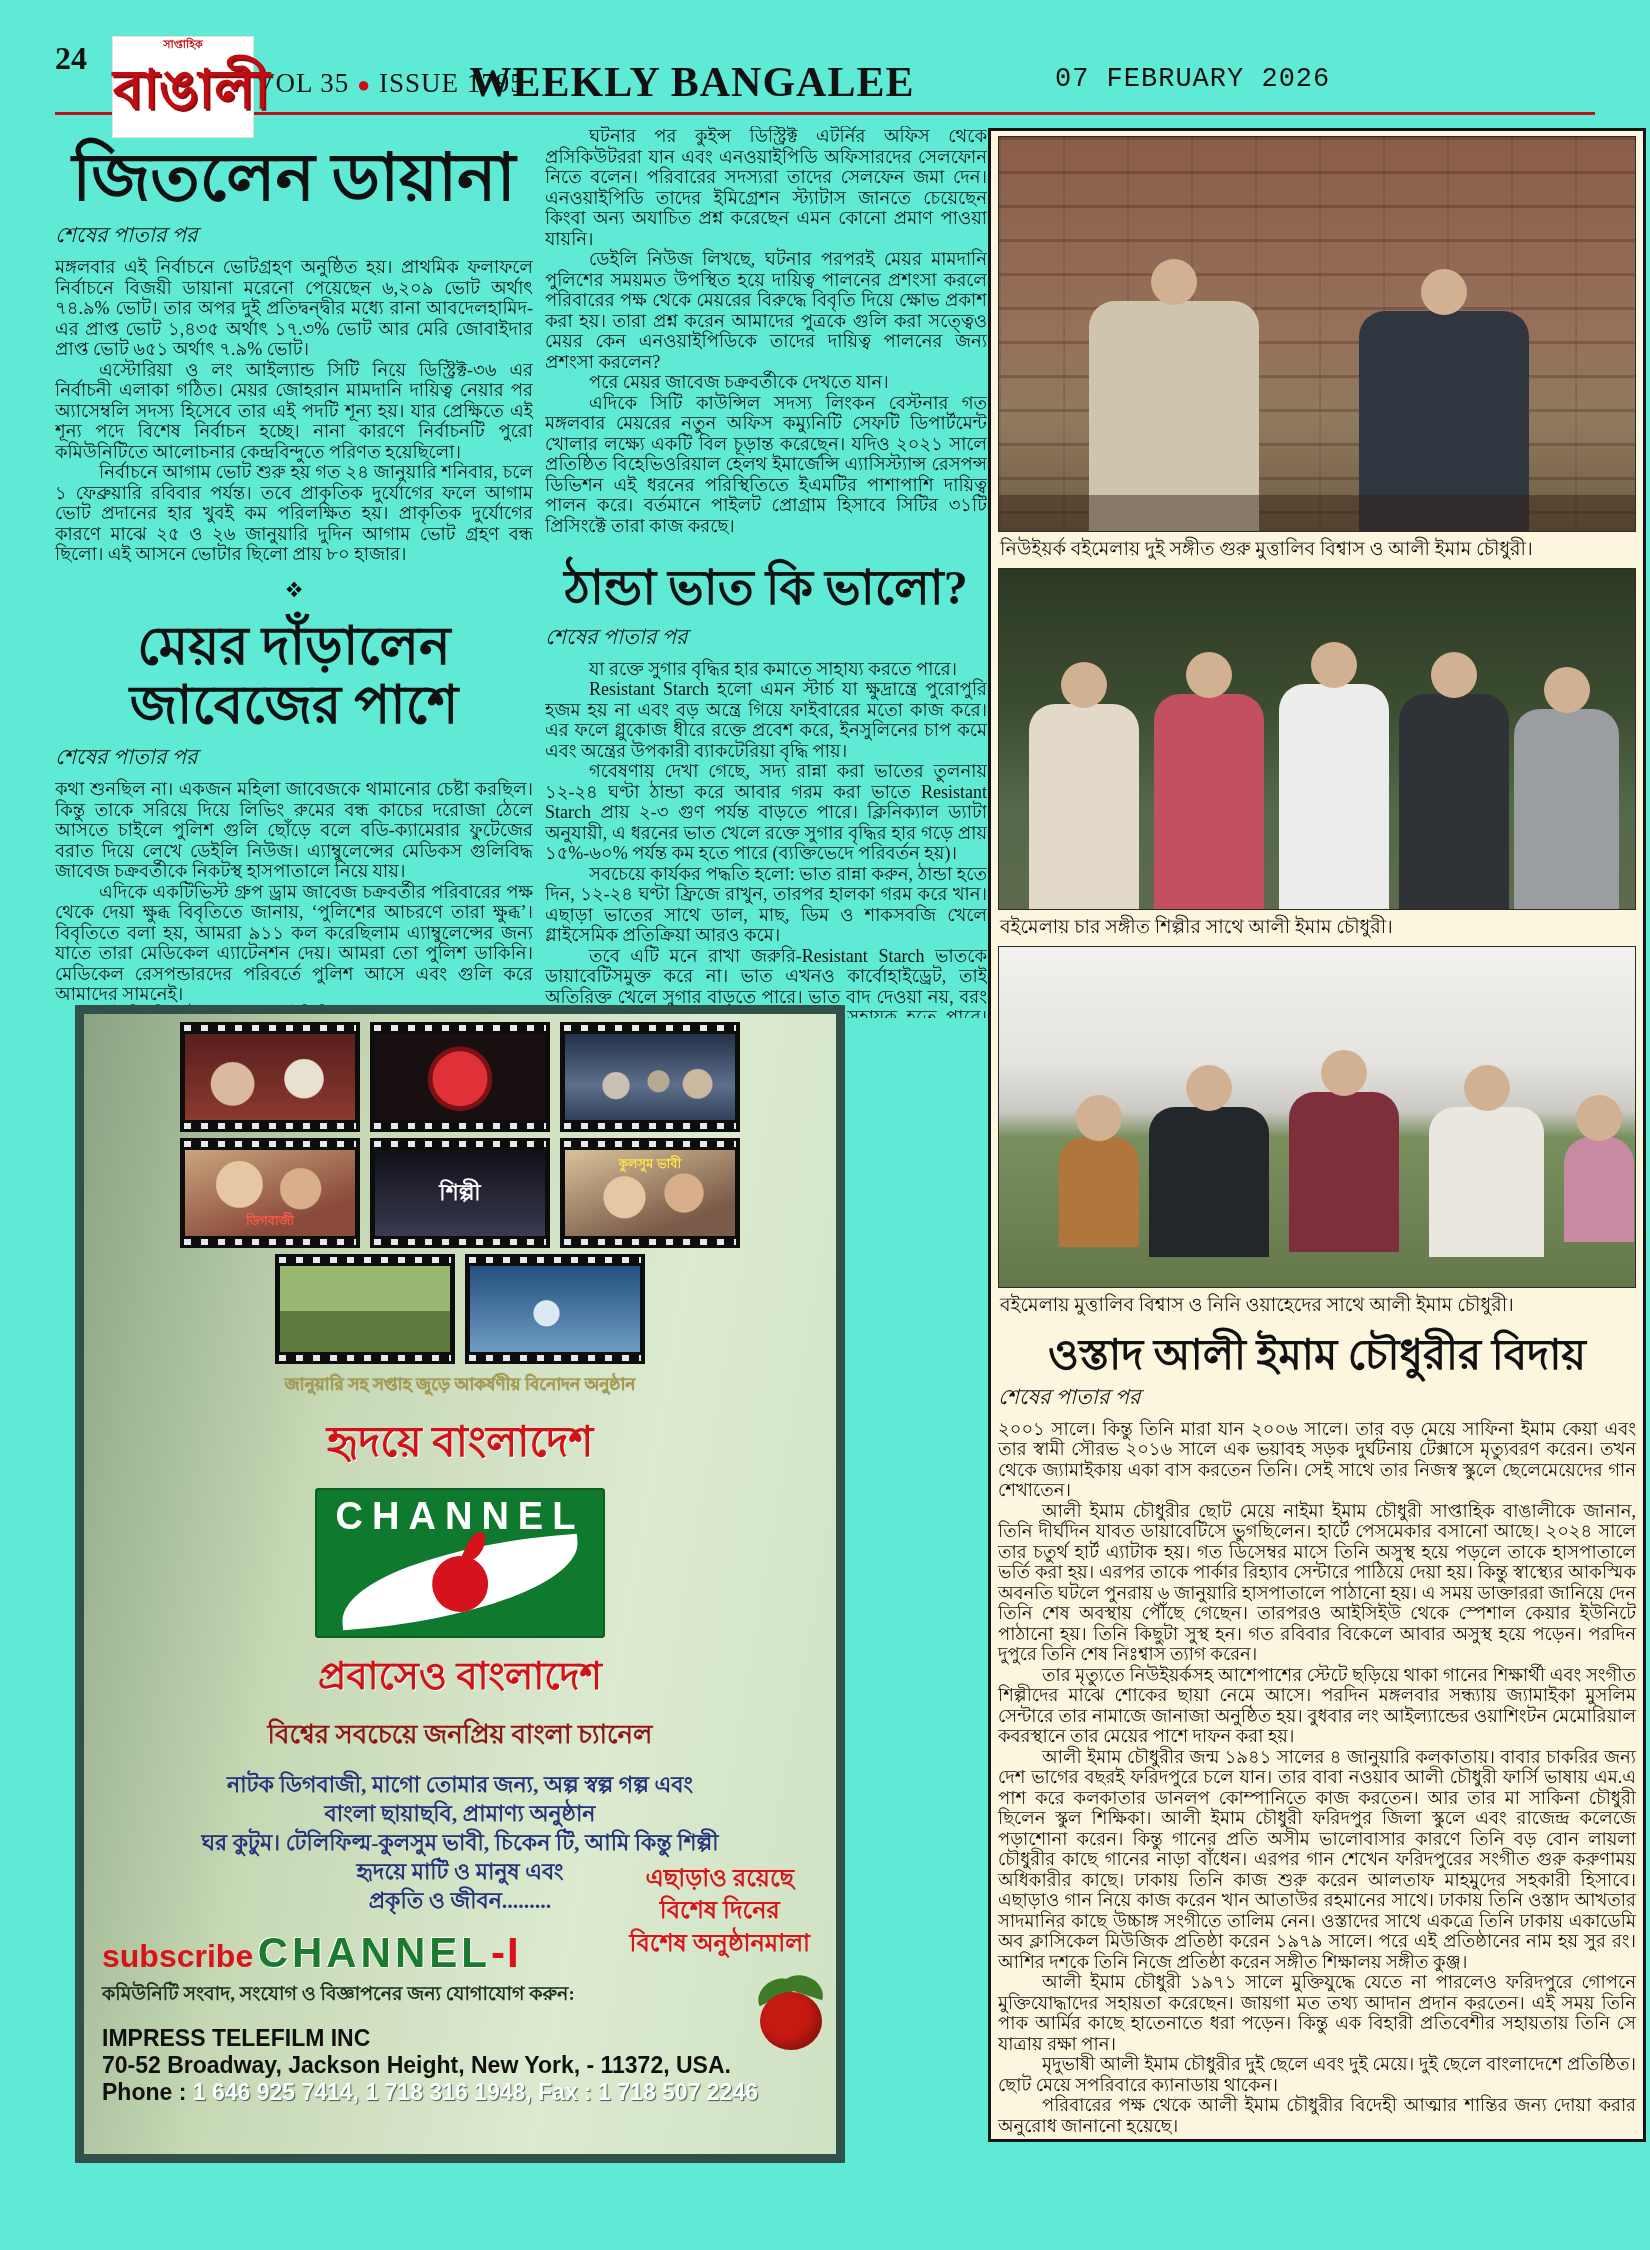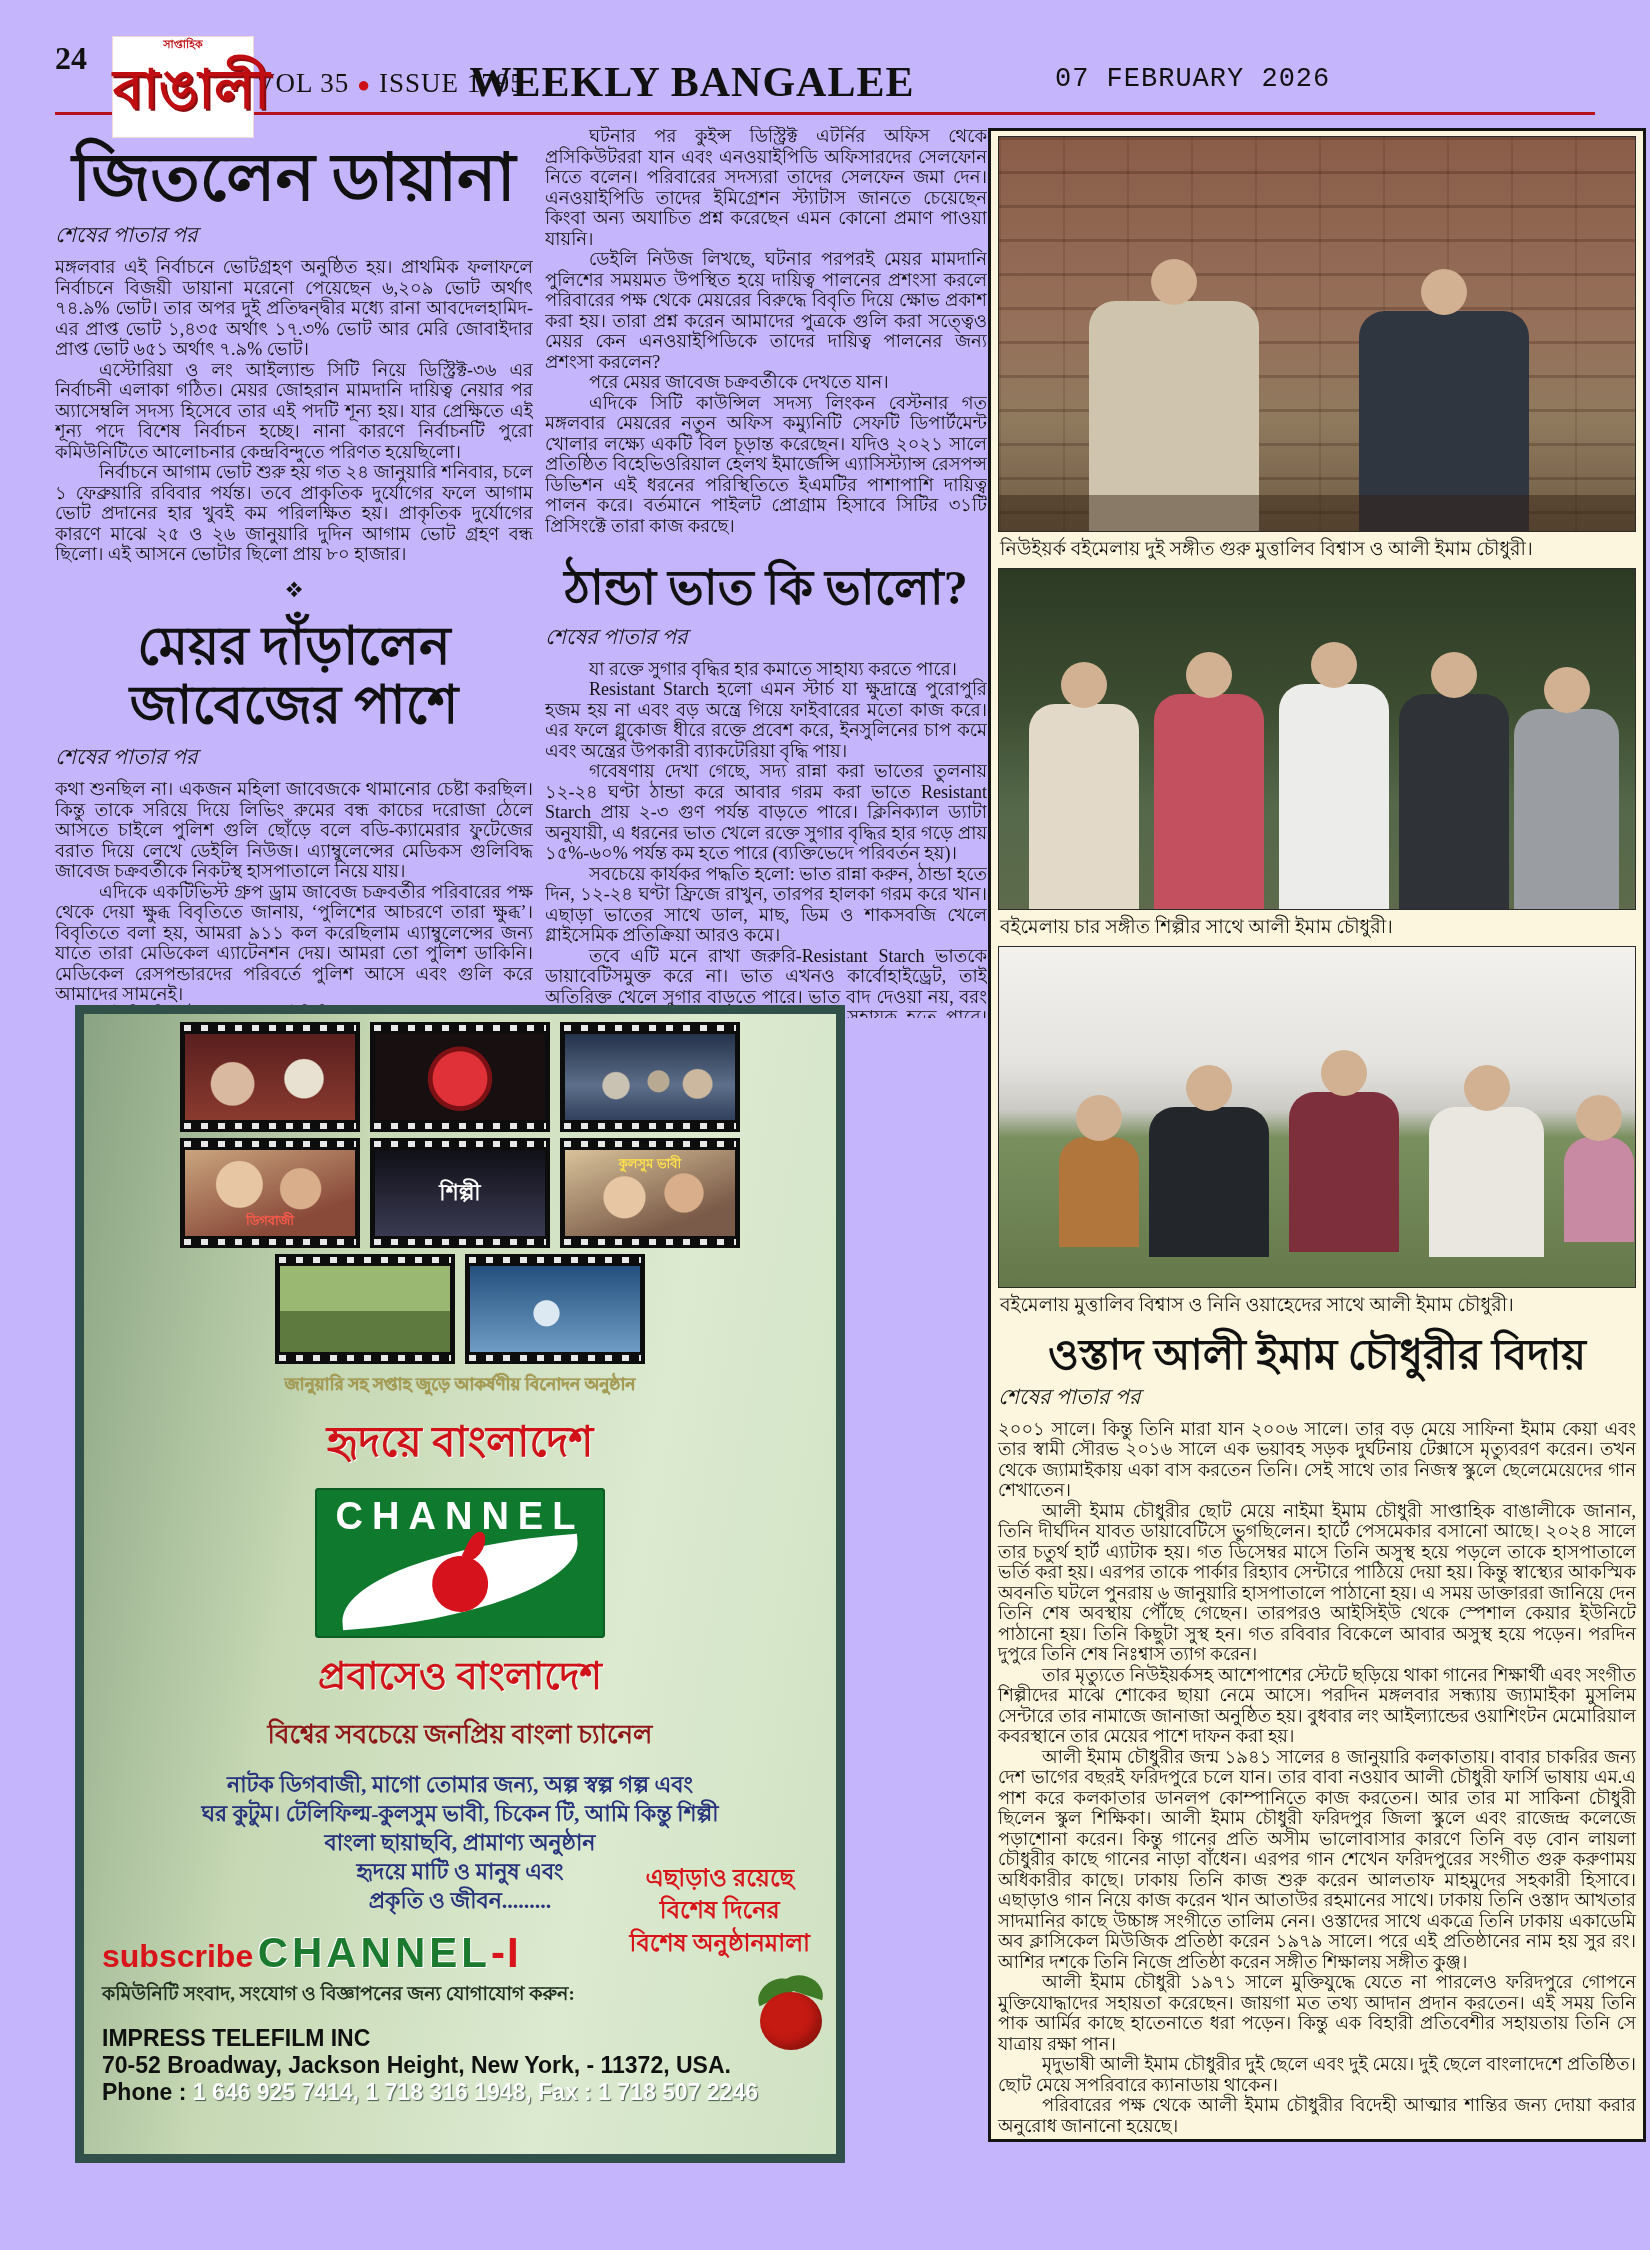--- a/index.html
+++ b/index.html
@@ -3,7 +3,7 @@
 <meta charset="utf-8">
 <style>
   html,body{margin:0;padding:0;background:#d9d9d9;}
-  .page{position:relative;width:1650px;height:2250px;background:#c4b5fd;
+  .page{position:relative;width:1650px;height:2250px;background:#5eead4;
         font-family:"Liberation Serif",serif;color:#111;overflow:hidden;}
 
   

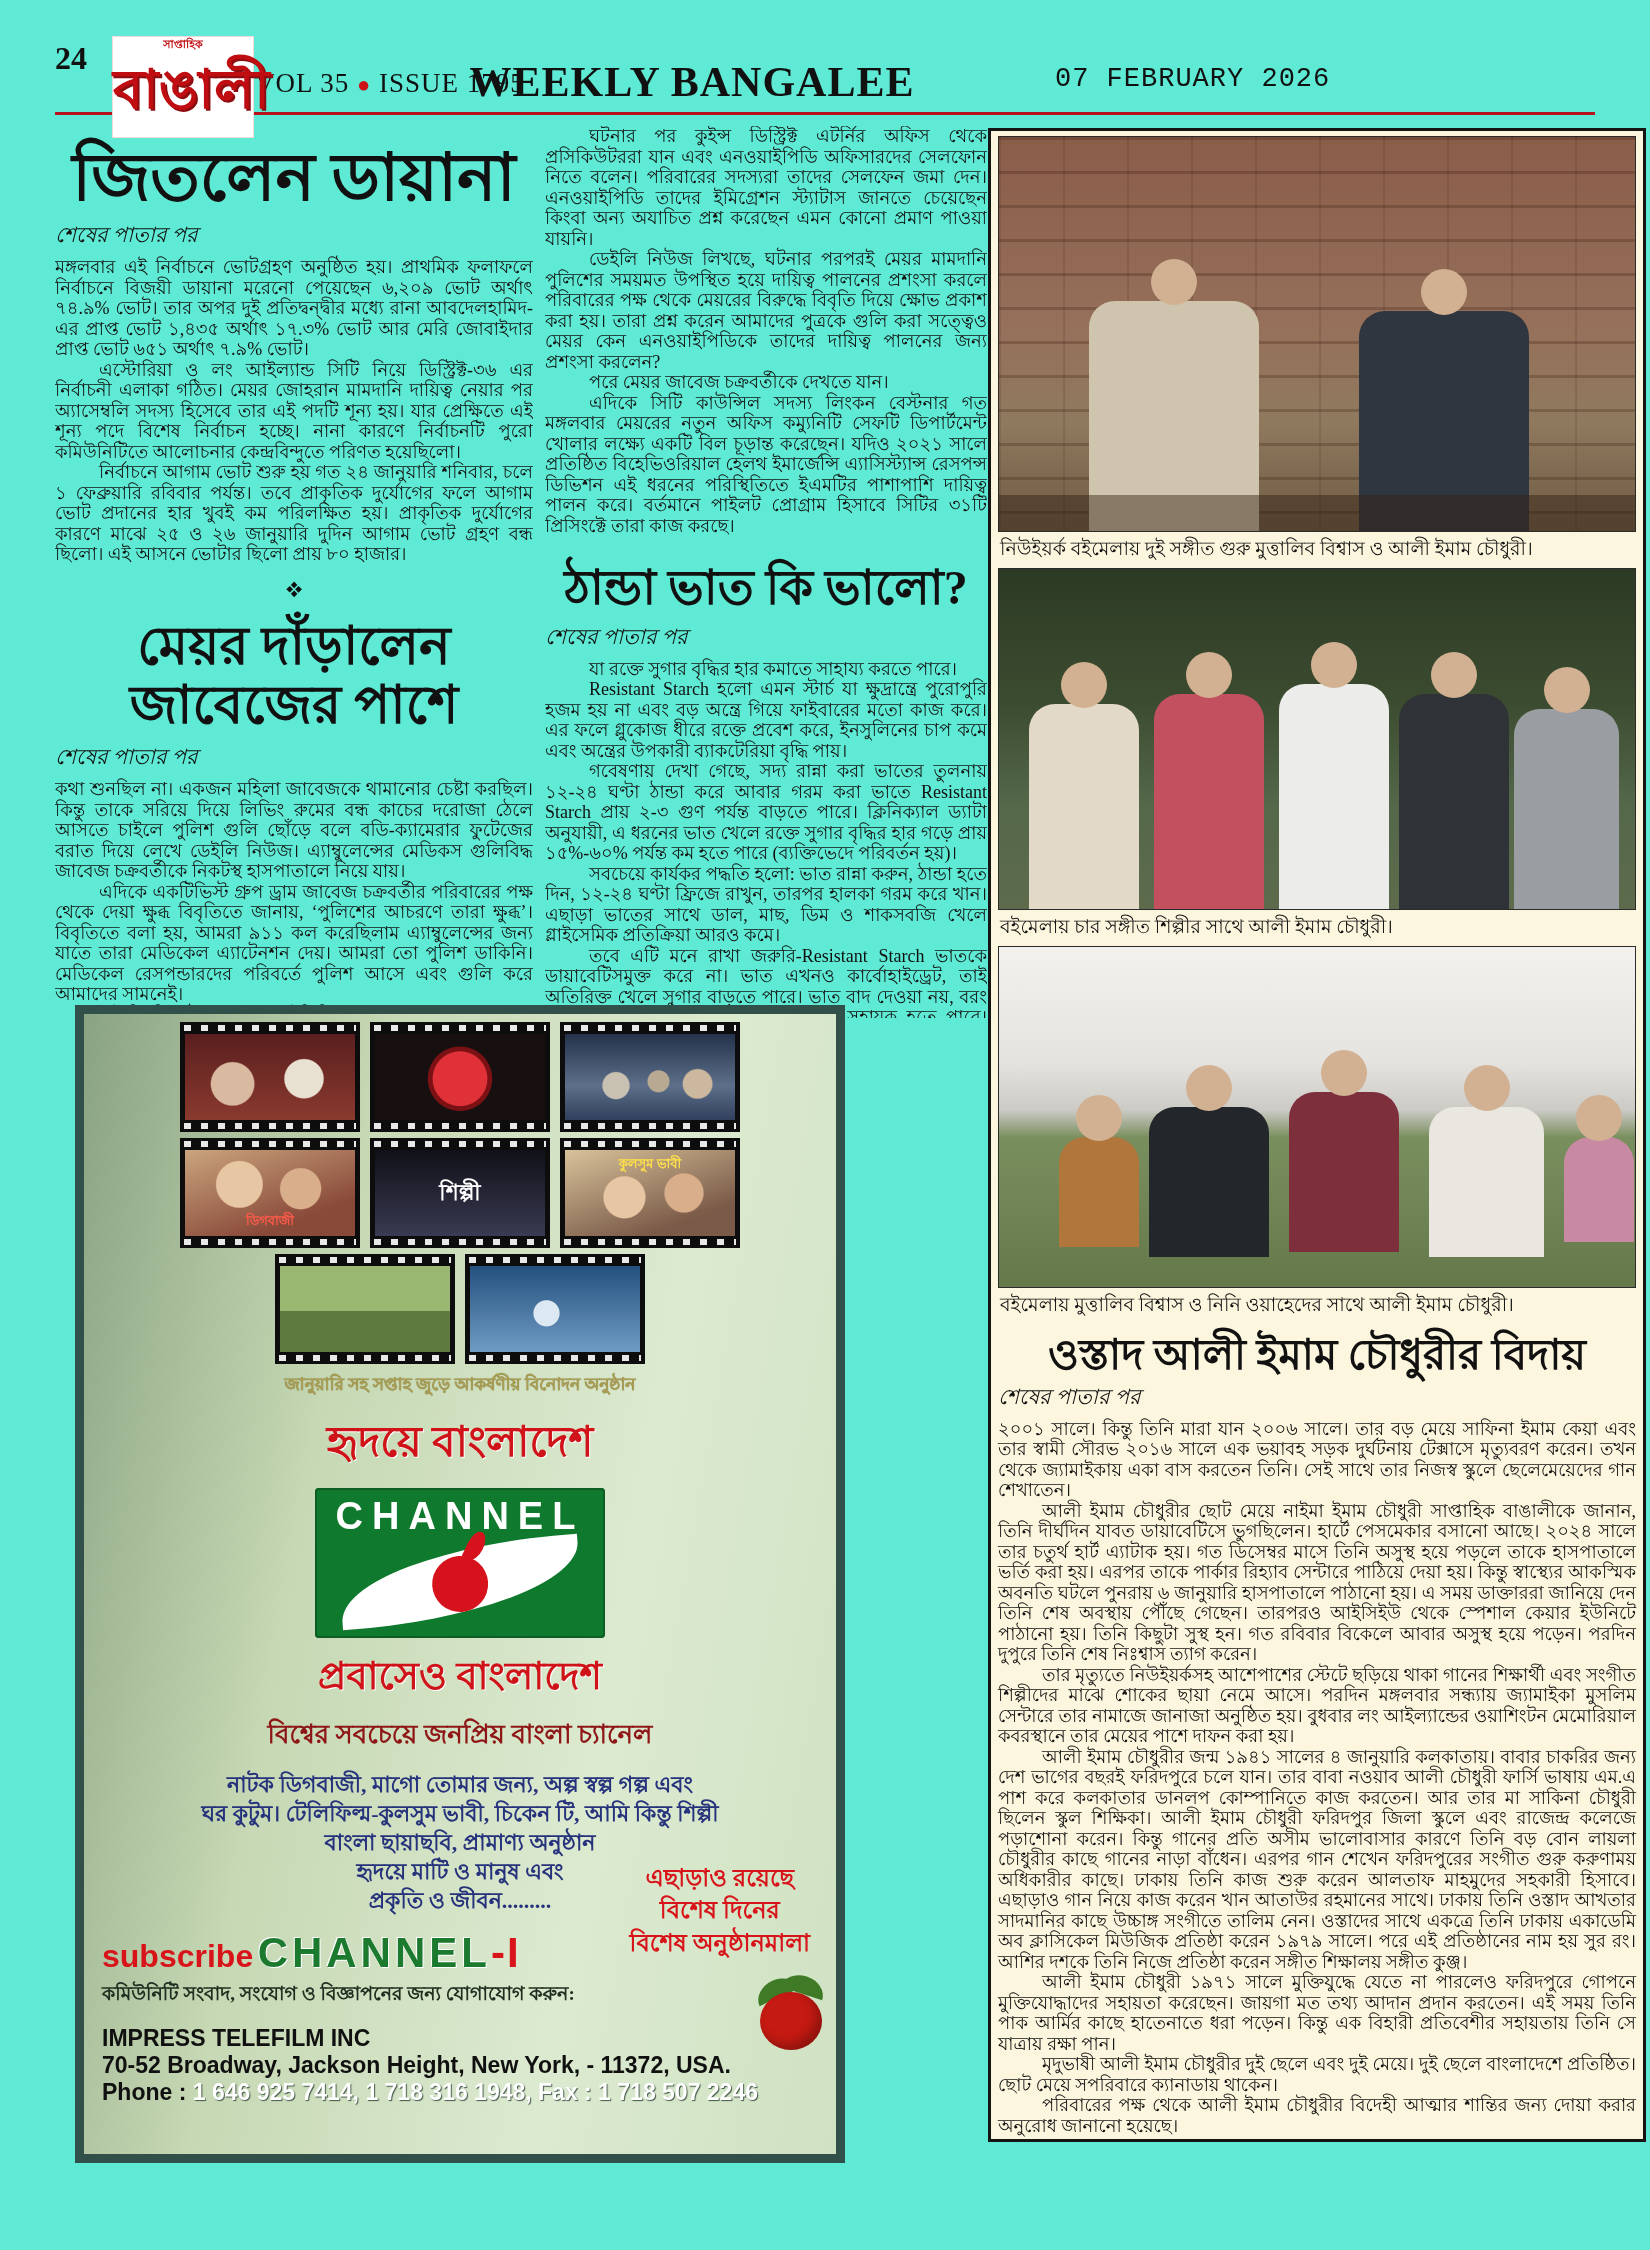--- a/index.html
+++ b/index.html
@@ -283,8 +283,8 @@
 
       <div class="ad-copy">
         <div>নাটক ডিগবাজী, মাগো তোমার জন্য, অল্প স্বল্প গল্প এবং</div>
+        <div>বাংলা ছায়াছবি, প্রামাণ্য অনুষ্ঠান</div>
         <div>ঘর কুটুম। টেলিফিল্ম-কুলসুম ভাবী, চিকেন টি, আমি কিন্তু শিল্পী</div>
-        <div>বাংলা ছায়াছবি, প্রামাণ্য অনুষ্ঠান</div>
         <div>হৃদয়ে মাটি ও মানুষ এবং</div>
         <div>প্রকৃতি ও জীবন.........</div>
       </div>

